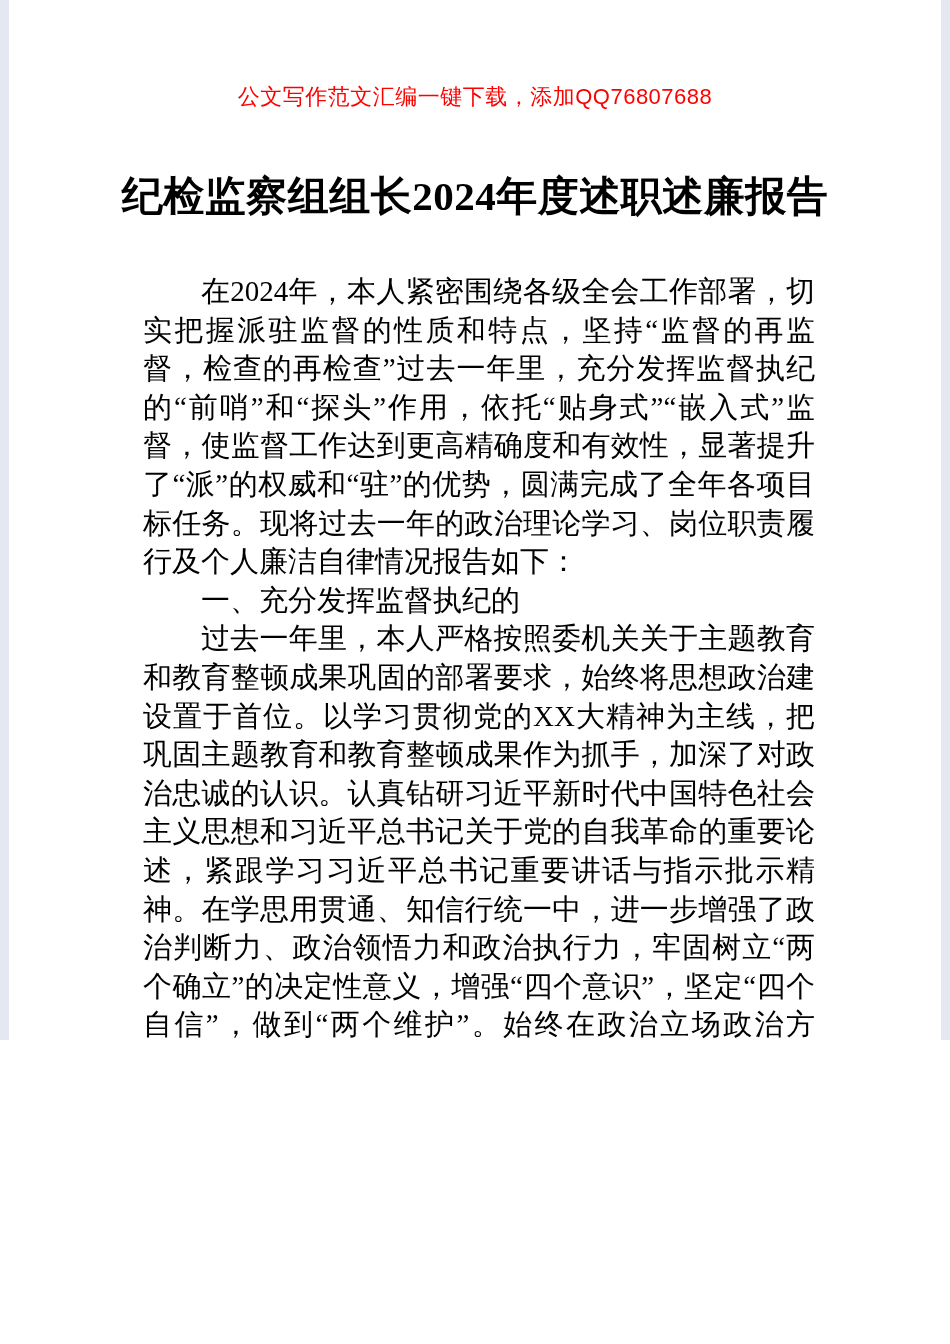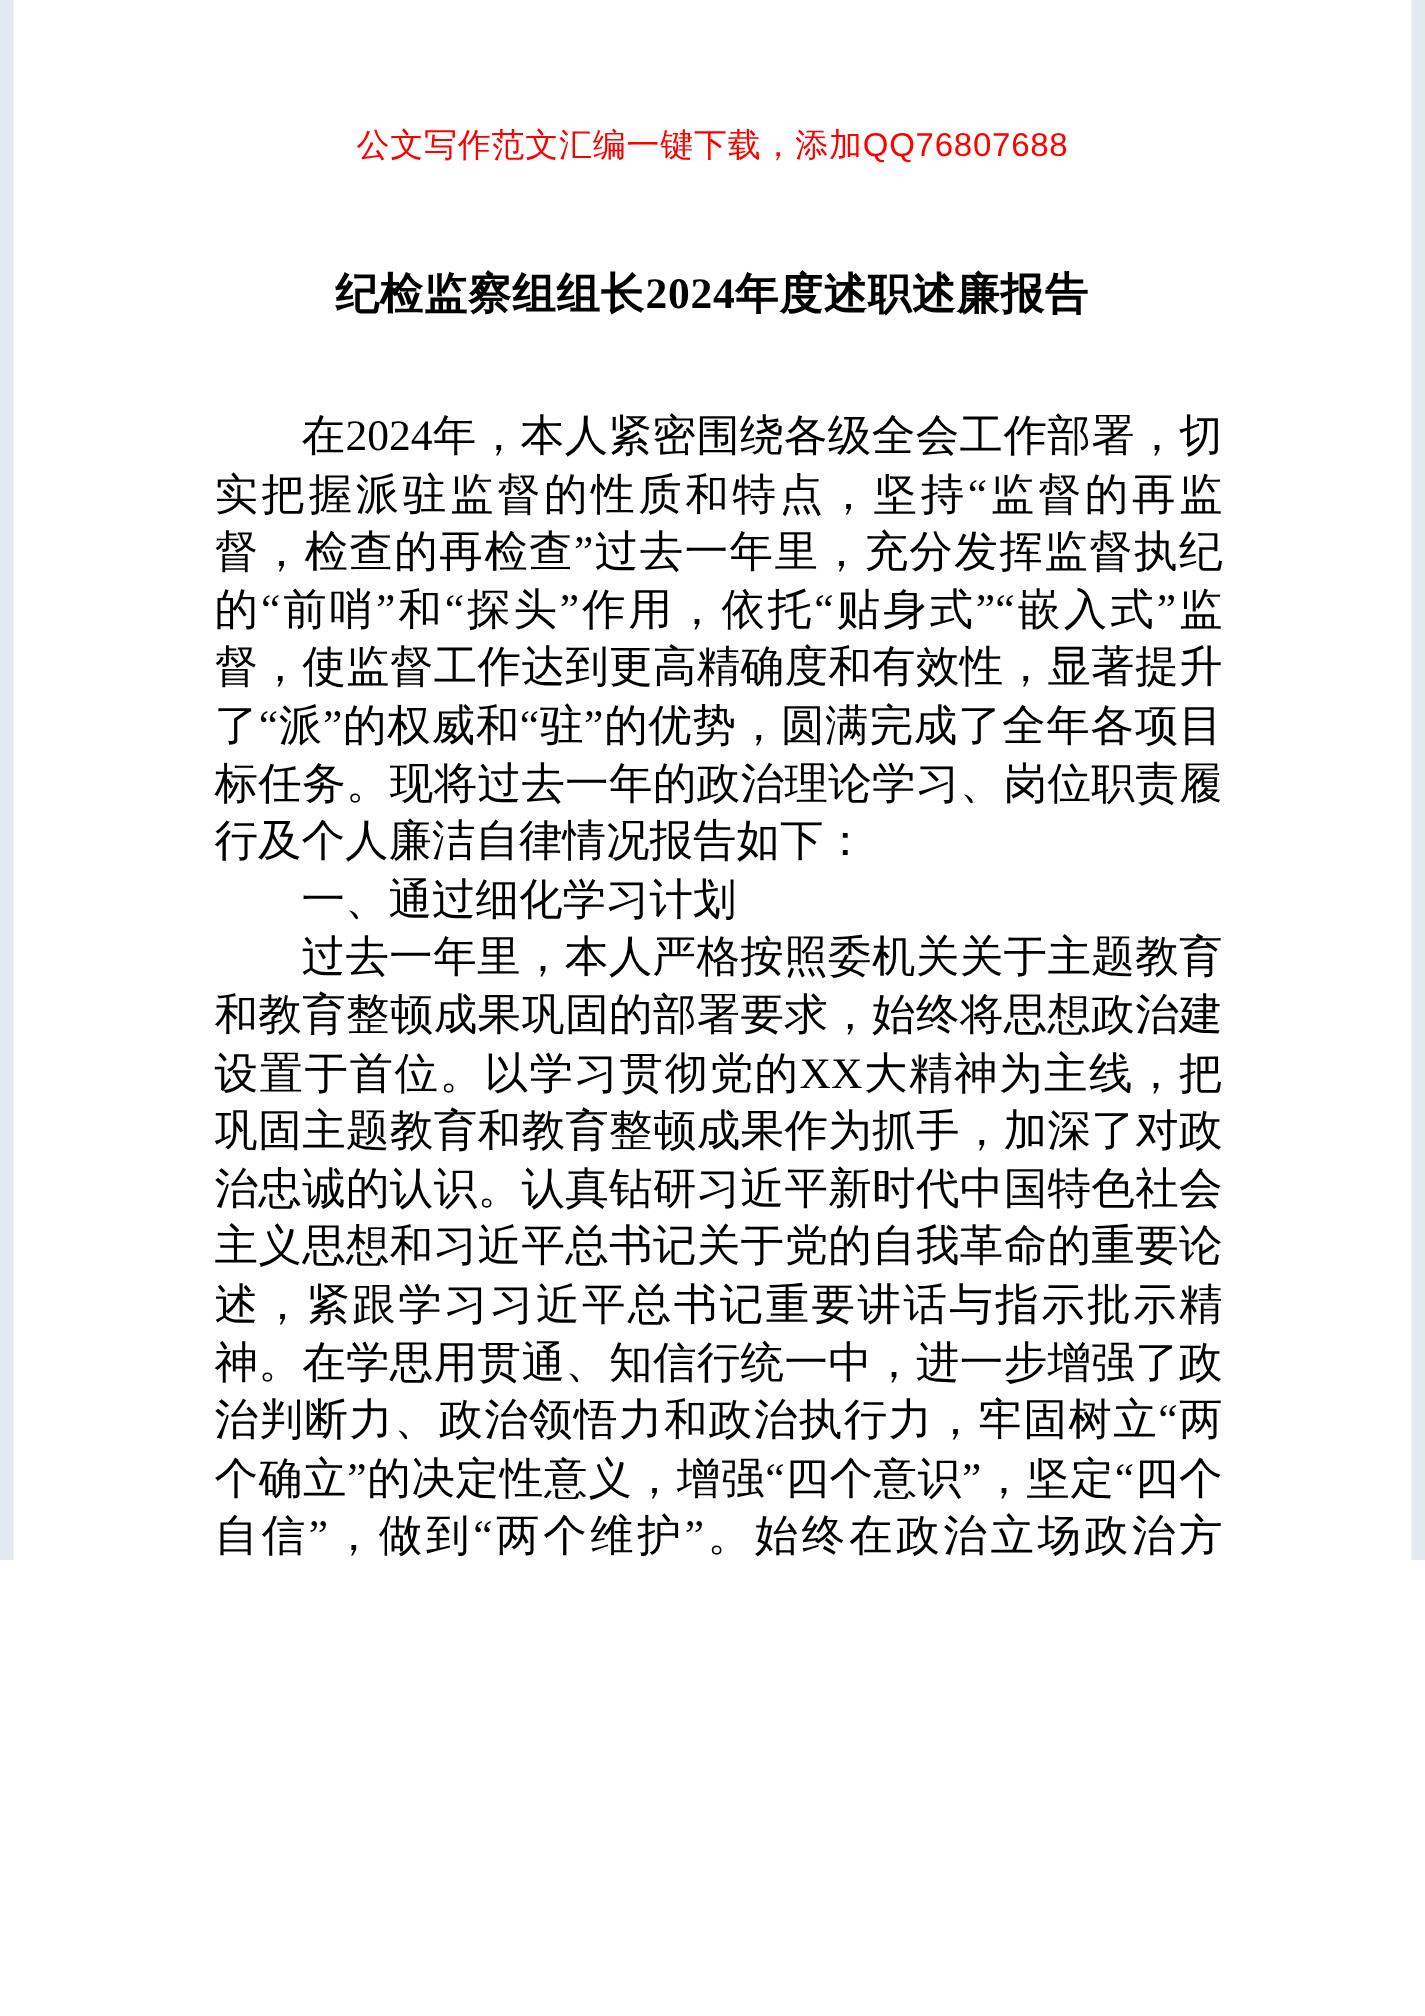--- a/index.html
+++ b/index.html
@@ -46,7 +46,7 @@
     width: 100%;
     margin: 0;
     text-align: center;
-    font-size: 29px;
+    font-size: 41px;
     line-height: 48px;
     font-weight: bold;
     letter-spacing: 0.5px;

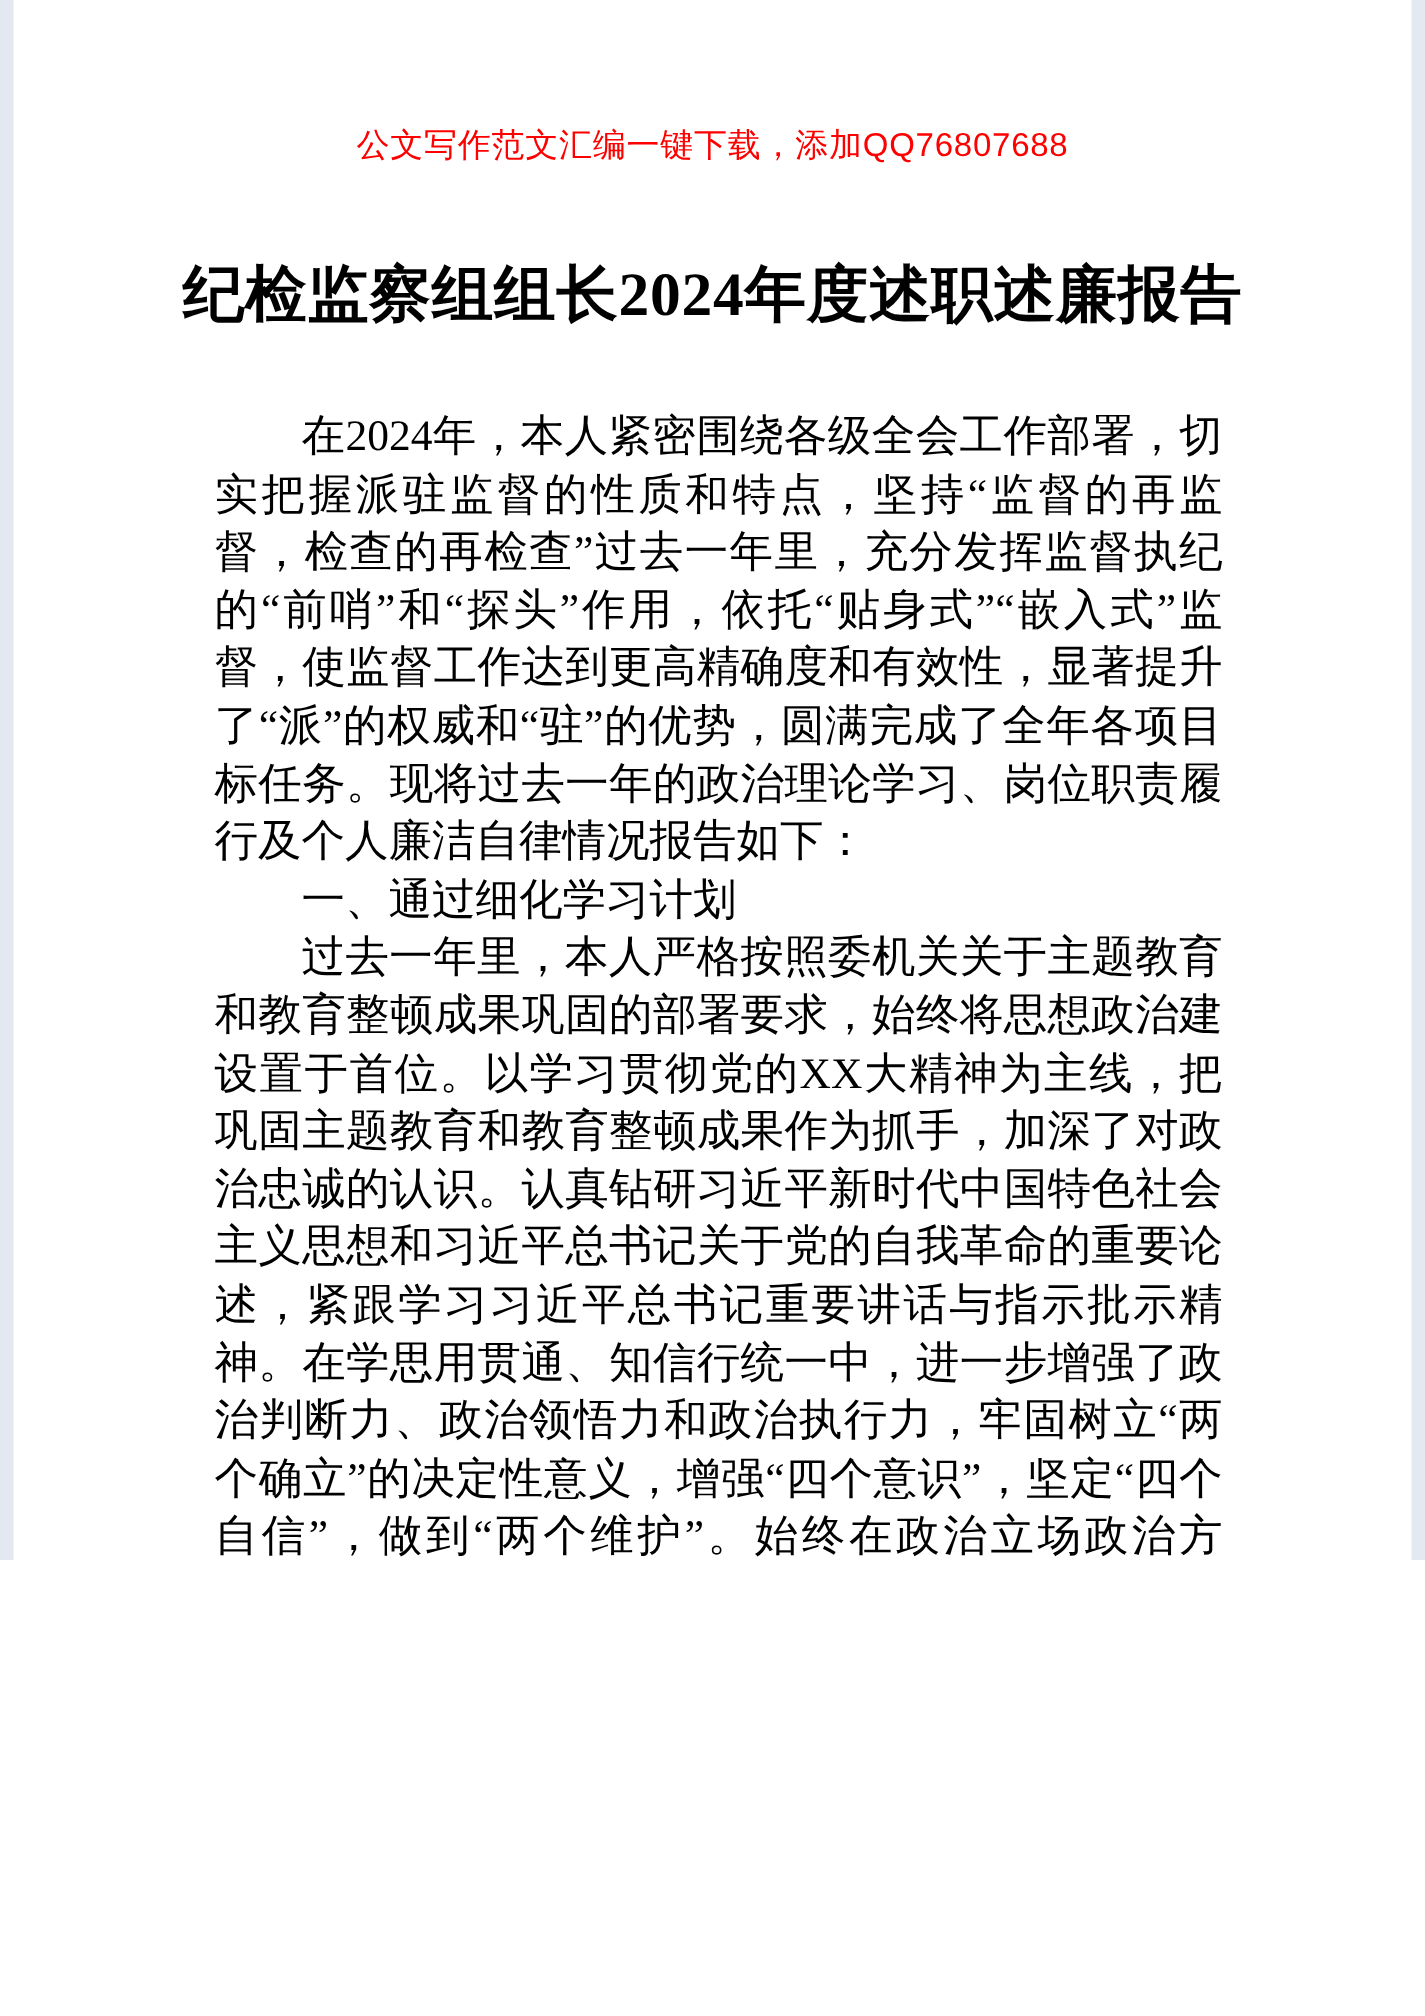--- a/index.html
+++ b/index.html
@@ -83,7 +83,7 @@
 
   <div class="content">
     <p>在2024年，本人紧密围绕各级全会工作部署，切实把握派驻监督的性质和特点，坚持“监督的再监督，检查的再检查”过去一年里，充分发挥监督执纪的“前哨”和“探头”作用，依托“贴身式”“嵌入式”监督，使监督工作达到更高精确度和有效性，显著提升了“派”的权威和“驻”的优势，圆满完成了全年各项目标任务。现将过去一年的政治理论学习、岗位职责履行及个人廉洁自律情况报告如下：</p>
-    <p>一、通过细化学习计划</p>
+    <p>一、充分发挥监督执纪的</p>
     <p>过去一年里，本人严格按照委机关关于主题教育和教育整顿成果巩固的部署要求，始终将思想政治建设置于首位。以学习贯彻党的XX大精神为主线，把巩固主题教育和教育整顿成果作为抓手，加深了对政治忠诚的认识。认真钻研习近平新时代中国特色社会主义思想和习近平总书记关于党的自我革命的重要论述，紧跟学习习近平总书记重要讲话与指示批示精神。在学思用贯通、知信行统一中，进一步增强了政治判断力、政治领悟力和政治执行力，牢固树立“两个确立”的决定性意义，增强“四个意识”，坚定“四个自信”，做到“两个维护”。始终在政治立场政治方向、政治原则和政治道路上同以习近平同志为核心的党中央保持高度一致。积极参加党纪学习教育，明确掌握“六项纪律”的核心要义，悉心领会《条例》的最新要求，将《条例》作为自我检视的衡量标尺。共查摆问题12条，制定整改措施15项，撰写党性分析报告5篇。重视政治理论与业务知识的结合学习，在积极参加全员集中学习个人自学、支部“三会一课”学习之外，带领全组干部严格执行每周例会学习制度。通过细化学习计划、明确学习</p>
   </div>
 

